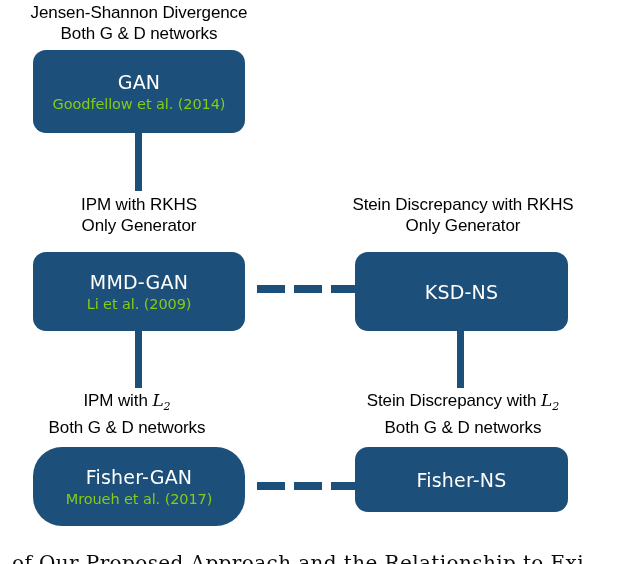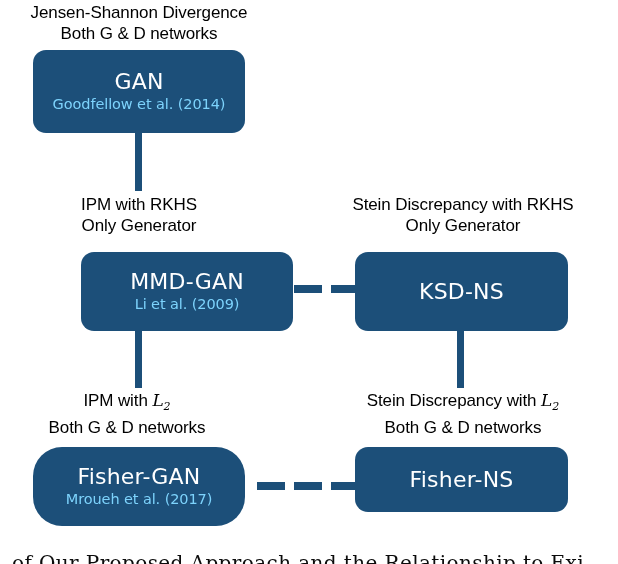--- a/index.html
+++ b/index.html
@@ -62,7 +62,7 @@
   }
   .node-title {
     font-family: "DejaVu Sans", sans-serif;
-    font-size: 22px;
+    font-size: 19px;
     line-height: 24px;
     letter-spacing: 0.2px;
     color: #ffffff;

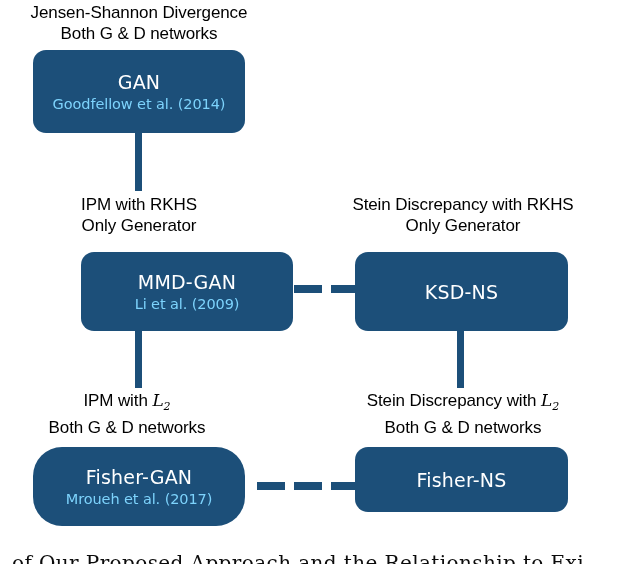--- a/index.html
+++ b/index.html
@@ -72,7 +72,7 @@
     font-size: 14.5px;
     line-height: 19px;
     letter-spacing: -0.1px;
-    color: #7dd3fc;
+    color: #84cc16;
     margin-top: 1px;
   }
 

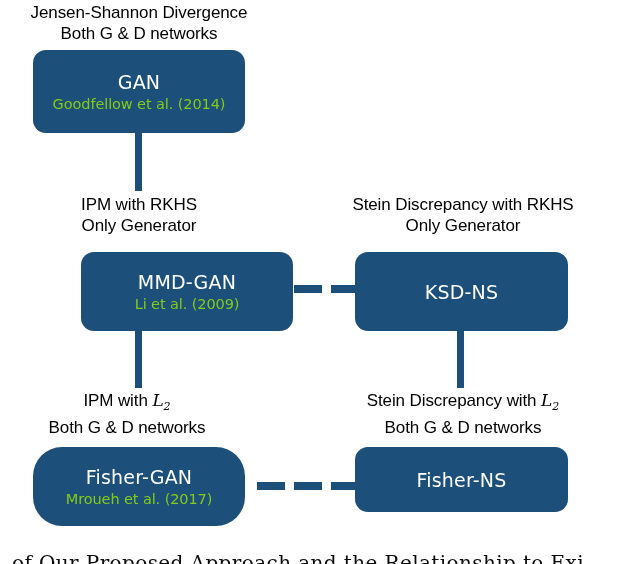--- a/index.html
+++ b/index.html
@@ -137,7 +137,7 @@
     <span class="l2">Only Generator</span>
   </div>
 
-  <div class="node" style="left:33px; top:252px; width:212px; height:79px;margin-left:48px;">
+  <div class="node" style="left:33px; top:252px; width:212px; height:79px;">
     <div class="node-title">MMD-GAN</div>
     <div class="node-sub">Li et al. (2009)</div>
   </div>

